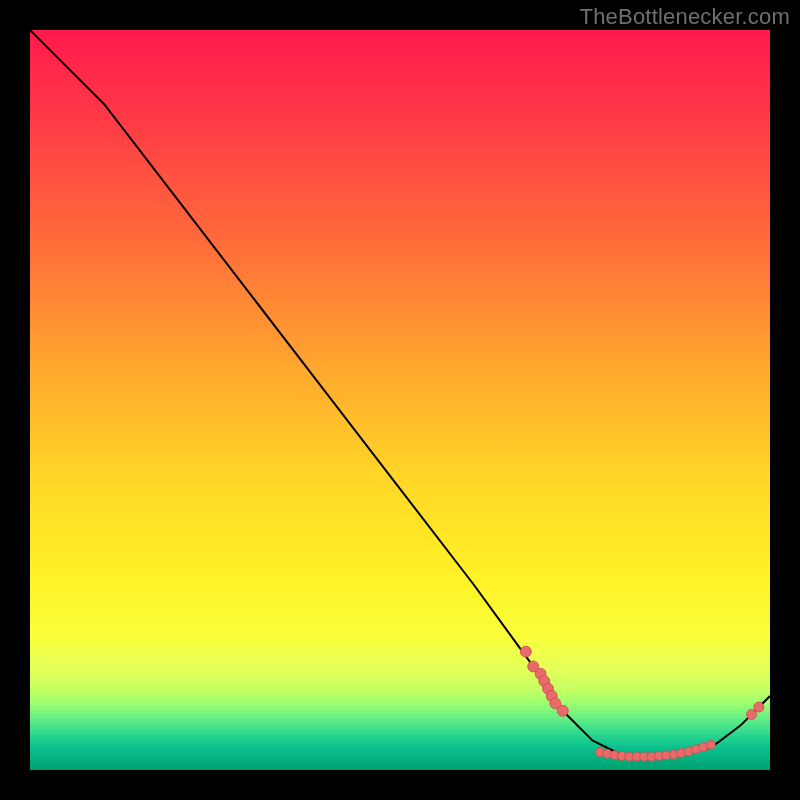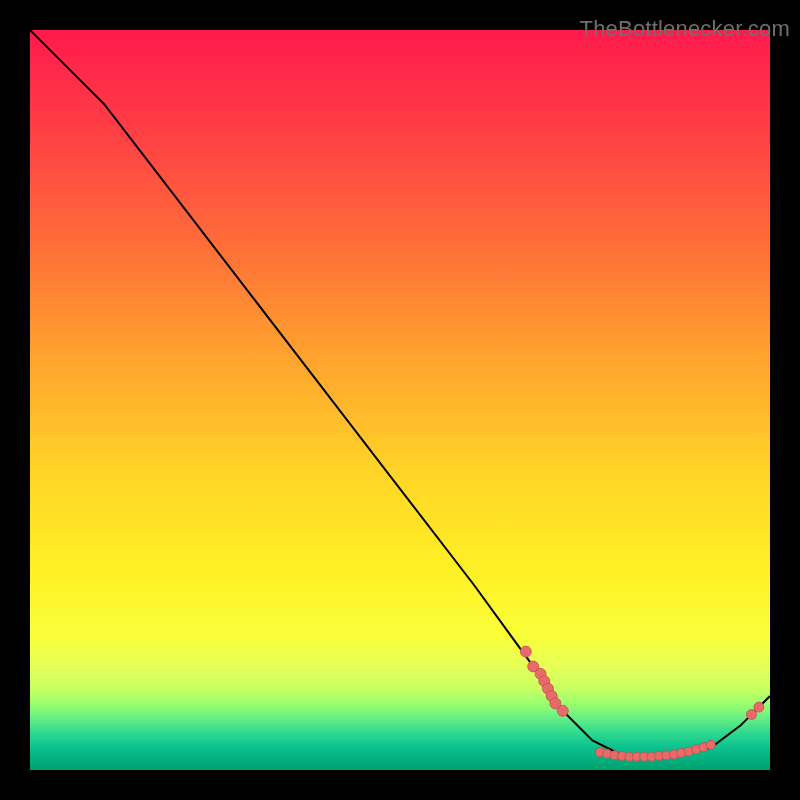--- a/index.html
+++ b/index.html
@@ -19,7 +19,7 @@
   }
   .watermark {
     position: absolute;
-    top: 16px;
+    top: 4px;
     right: 10px;
     color: #6f6f6f;
     font-size: 22px;

